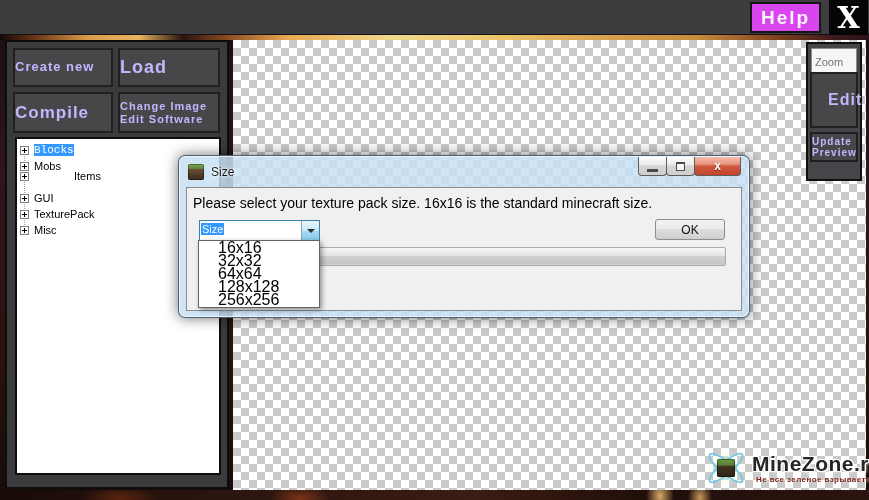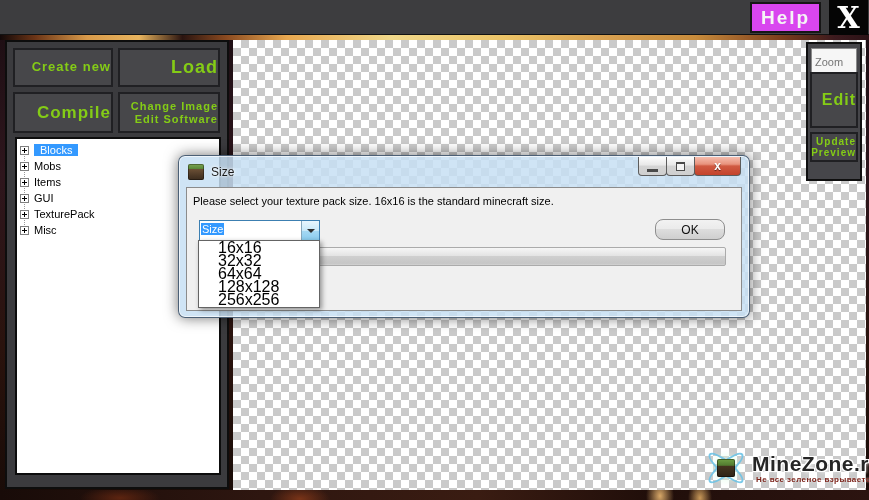--- a/index.html
+++ b/index.html
@@ -38,8 +38,8 @@
   #left-panel { left:5px; top:40px; width:224px; height:449px; background:#3b3b3e;
                 border:2px solid #0d0d0d; }
   .dark-btn { position:absolute; box-sizing:border-box; background:#47474a;
-              border:2px solid #202023; color:#84cc16; font-weight:bold;
-              letter-spacing:1px; display:flex; flex-direction:column; align-items:flex-end;
+              border:2px solid #202023; color:#c4b5fd; font-weight:bold;
+              letter-spacing:1px; display:flex; flex-direction:column; align-items:flex-start;
               justify-content:center; text-align:center; cursor:pointer; line-height:1.15; }
   #btn-create { left:6px; top:6px; width:100px; height:39px; font-size:13px; }
   #btn-load { left:111px; top:6px; width:102px; height:39px; font-size:18px; }

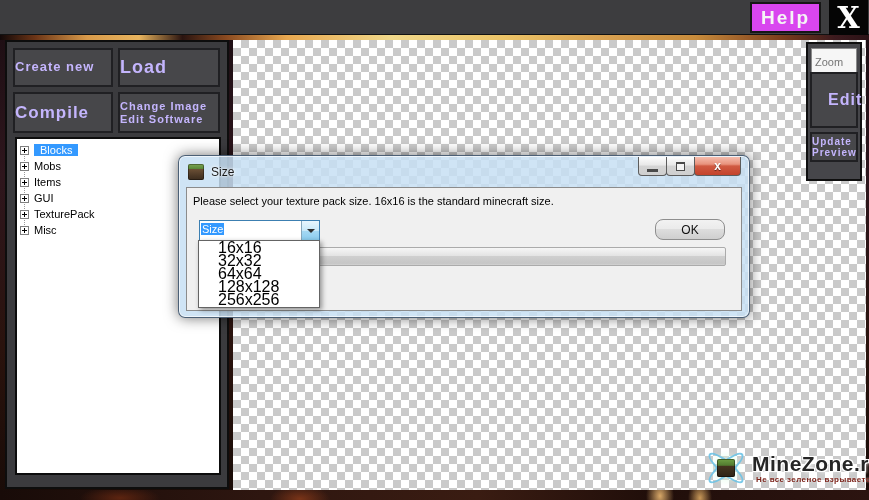--- a/index.html
+++ b/index.html
@@ -57,7 +57,7 @@
               background-size:5px 1px, 1px 5px; background-position:center center;
               background-repeat:no-repeat; }
   .tree-label { white-space:nowrap; }
-  .tree-label.sel { background:#3399ff; color:#fff; padding:0 6px; }
+  .tree-label.sel { background:#3399ff; color:#fff; padding:0 0;font-family:Liberation Mono, monospace; }
 
   
   #canvas { left:233px; top:40px; width:633px; height:450px; background-color:#ffffff;

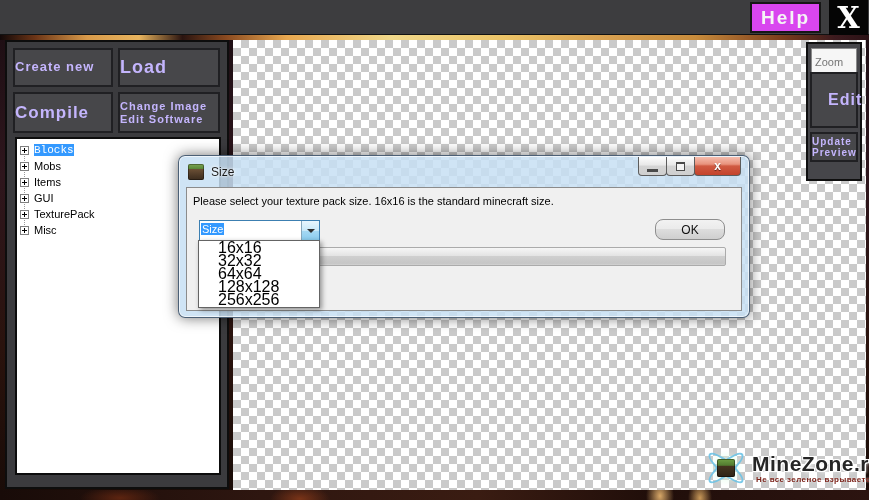--- a/index.html
+++ b/index.html
@@ -185,7 +185,7 @@
       <span class="plus-box"></span>
       <span class="tree-label">Mobs</span>
     </div>
-    <div class="tree-row" style="top:35px;">
+    <div class="tree-row" style="top:29px;gap:40px;">
       <span class="plus-box"></span>
       <span class="tree-label">Items</span>
     </div>

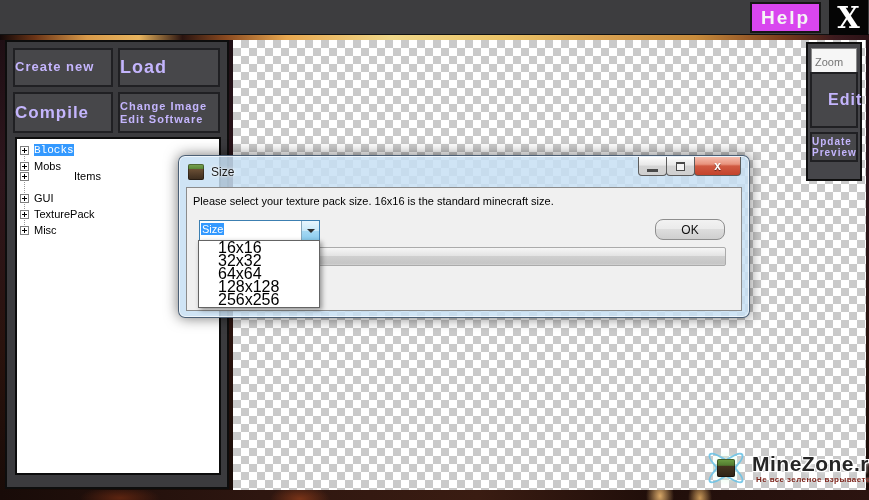--- a/index.html
+++ b/index.html
@@ -100,7 +100,7 @@
 
   #dlg-content { left:7px; top:31px; width:556px; height:124px; background:#f0f0f0;
                  border:1px solid #8b8b8b; }
-  #dlg-message { left:6px; top:7px; font-size:11px; color:#000; }
+  #dlg-message { left:6px; top:7px; font-size:14px; color:#000; }
 
   #combo { left:12px; top:32px; width:121px; height:21px; background:#fff;
            border:1px solid #3c7fb1; display:flex; cursor:pointer; }

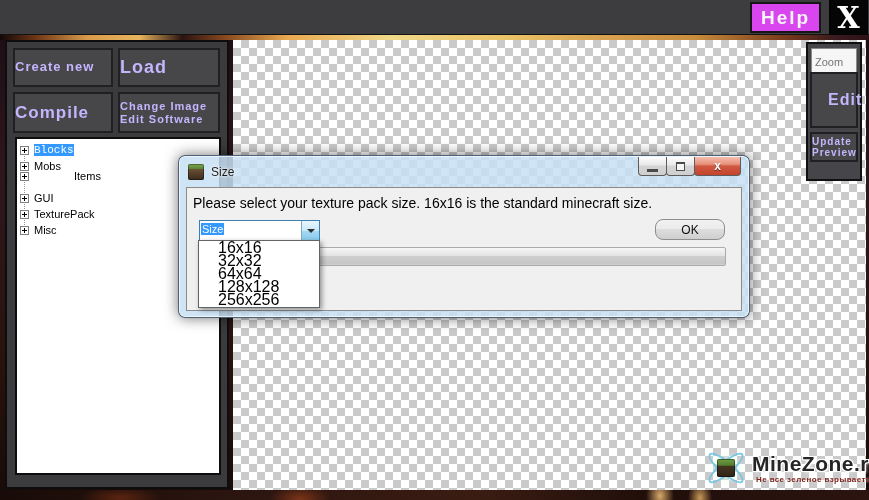--- a/index.html
+++ b/index.html
@@ -114,7 +114,7 @@
 
   #ok-btn { left:468px; top:31px; width:70px; height:21px;
             background:linear-gradient(180deg,#f2f2f2,#ebebeb 45%,#dddddd 50%,#cfcfcf);
-            border:1px solid #8e8e8e; border-radius:8px; font-size:12px; color:#111;
+            border:1px solid #8e8e8e; border-radius:3px; font-size:12px; color:#111;
             display:flex; align-items:center; justify-content:center; cursor:pointer; }
 
   #size-bar { left:12px; top:59px; width:527px; height:19px; border:1px solid #ababab;

